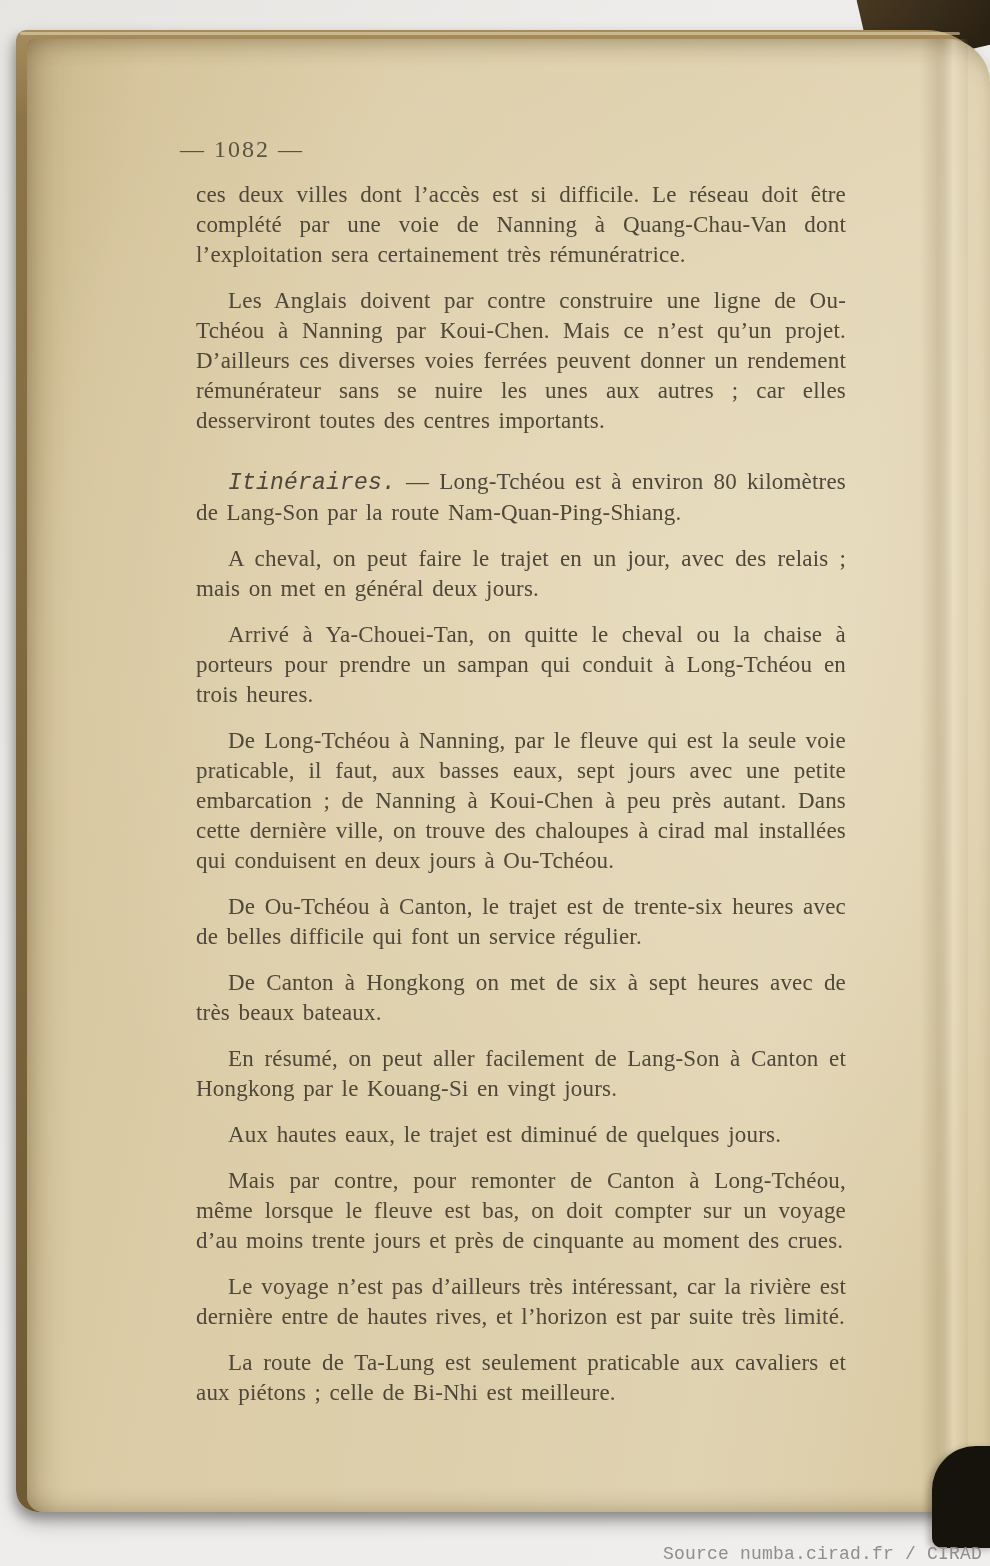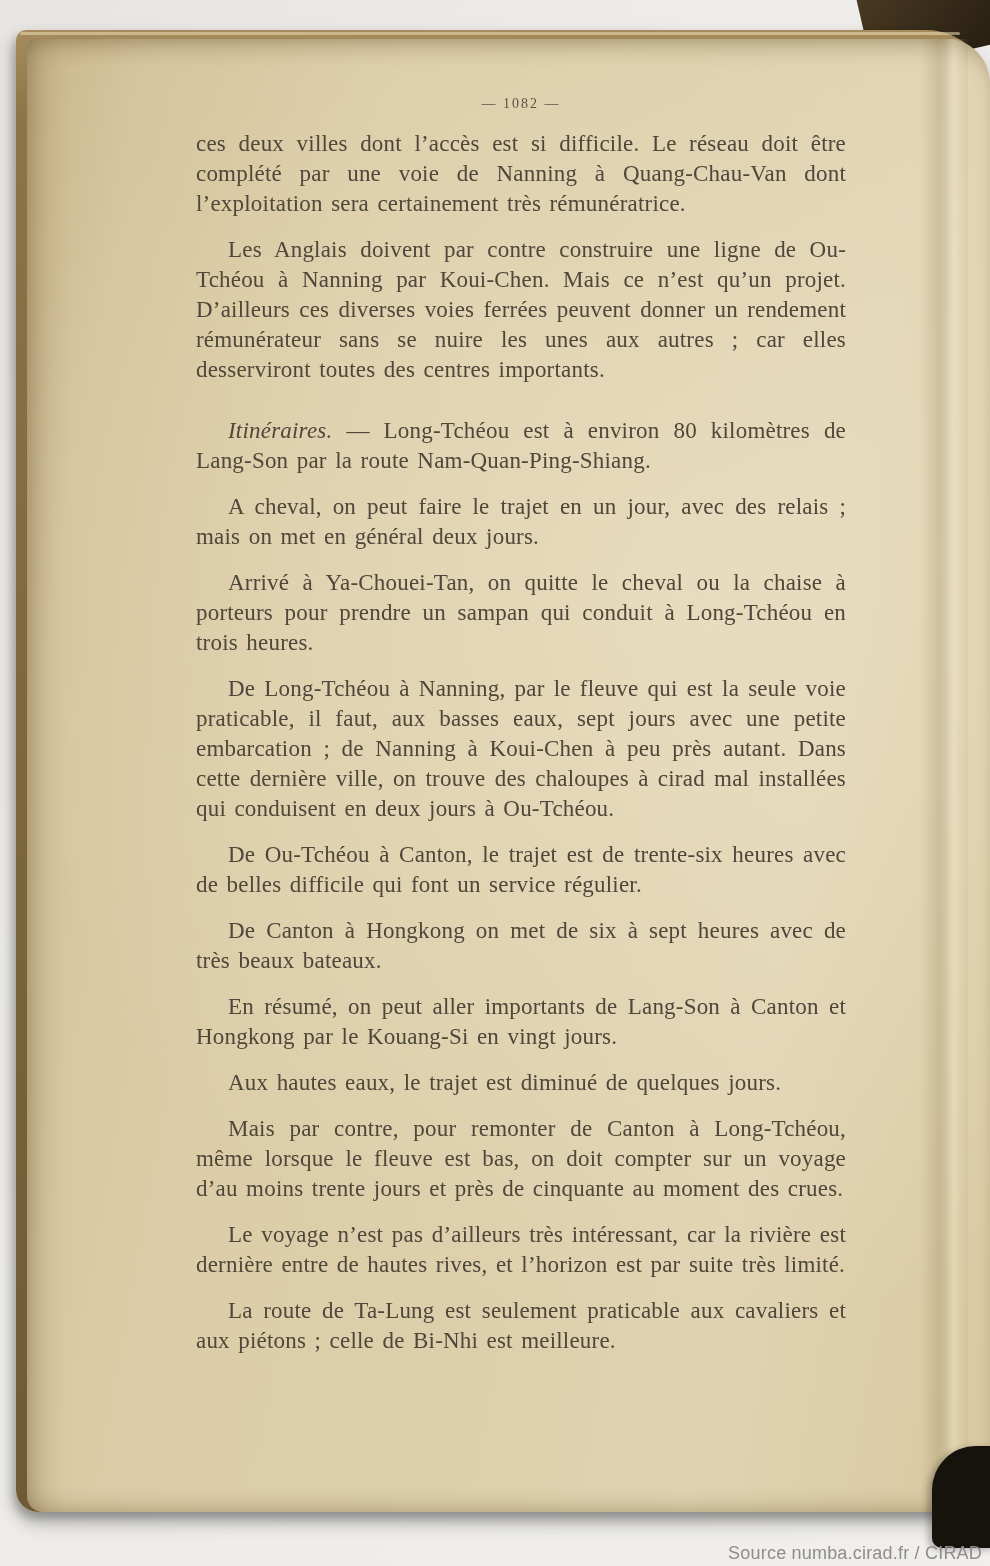--- a/index.html
+++ b/index.html
@@ -58,7 +58,7 @@
     position:absolute;left:153px;top:0;width:682px;color:#4e473a;
   }
   .page-number{
-    margin-top:57px;text-align:center;font-size:14px;letter-spacing:2px;
+    margin-top:97px;font-size:24px;letter-spacing:2px;
     color:#5a5344;
   }
   .text-block{margin-top:17px;font-size:23px;line-height:30px;text-align:justify;

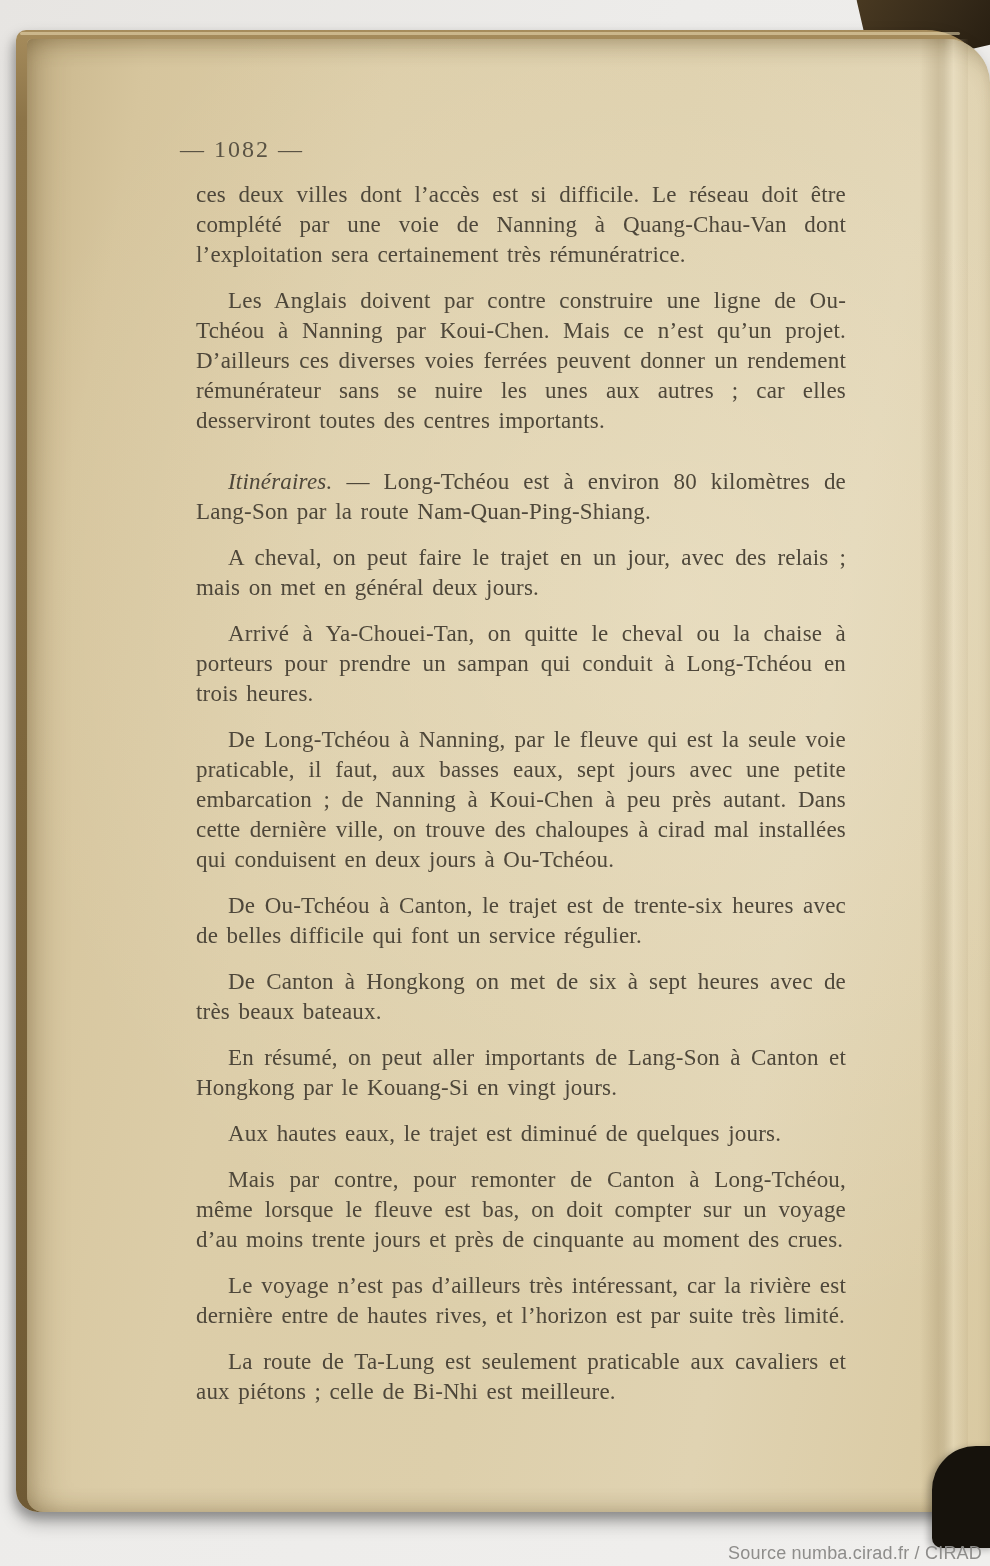--- a/index.html
+++ b/index.html
@@ -66,7 +66,7 @@
   .para{margin:16px;text-indent:32px;}
   .para.noindent{text-indent:0;}
   .para.gap{margin-top:31px;}
-  .ital{font-style:italic;}
+  .ital{font-style:italic;font-family:Liberation Mono, monospace;}
   
   .source{
     position:absolute;right:8px;bottom:2px;z-index:10;

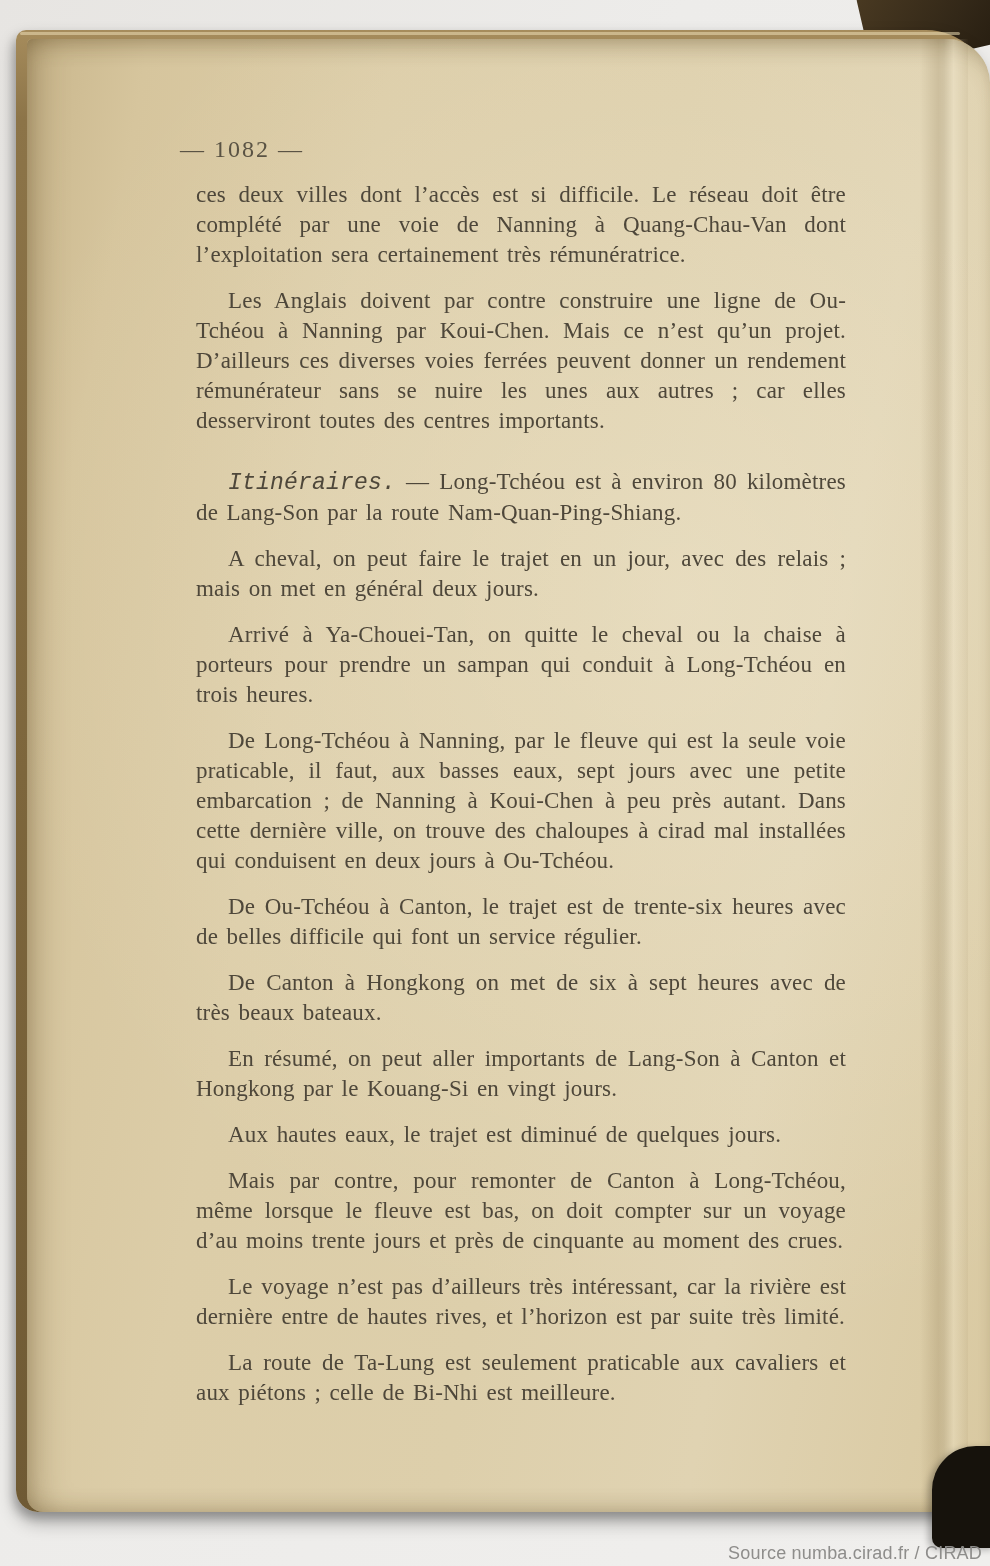--- a/index.html
+++ b/index.html
@@ -98,7 +98,7 @@
           <p class="para"><span>De Long-Tchéou à Nanning, par le fleuve qui est la seule voie praticable, il faut, aux basses eaux, sept jours avec une petite embarcation ; de Nanning à Koui-Chen à peu près autant. Dans cette dernière ville, on trouve des chaloupes à cirad mal installées qui conduisent en deux jours à Ou-Tchéou.</span></p>
           <p class="para"><span>De Ou-Tchéou à Canton, le trajet est de trente-six heures avec de belles difficile qui font un service régulier.</span></p>
           <p class="para"><span>De Canton à Hongkong on met de six à sept heures avec de très beaux bateaux.</span></p>
-          <p class="para"><span>En résumé, on peut aller importants de Lang-Son à Canton et Hongkong par le Kouang-Si en vingt jours.</span></p>
+          <p class="para"><span>En résumé, on peut aller facilement de Lang-Son à Canton et Hongkong par le Kouang-Si en vingt jours.</span></p>
           <p class="para"><span>Aux hautes eaux, le trajet est diminué de quelques jours.</span></p>
           <p class="para"><span>Mais par contre, pour remonter de Canton à Long-Tchéou, même lorsque le fleuve est bas, on doit compter sur un voyage d’au moins trente jours et près de cinquante au moment des crues.</span></p>
           <p class="para"><span>Le voyage n’est pas d’ailleurs très intéressant, car la rivière est dernière entre de hautes rives, et l’horizon est par suite très limité.</span></p>

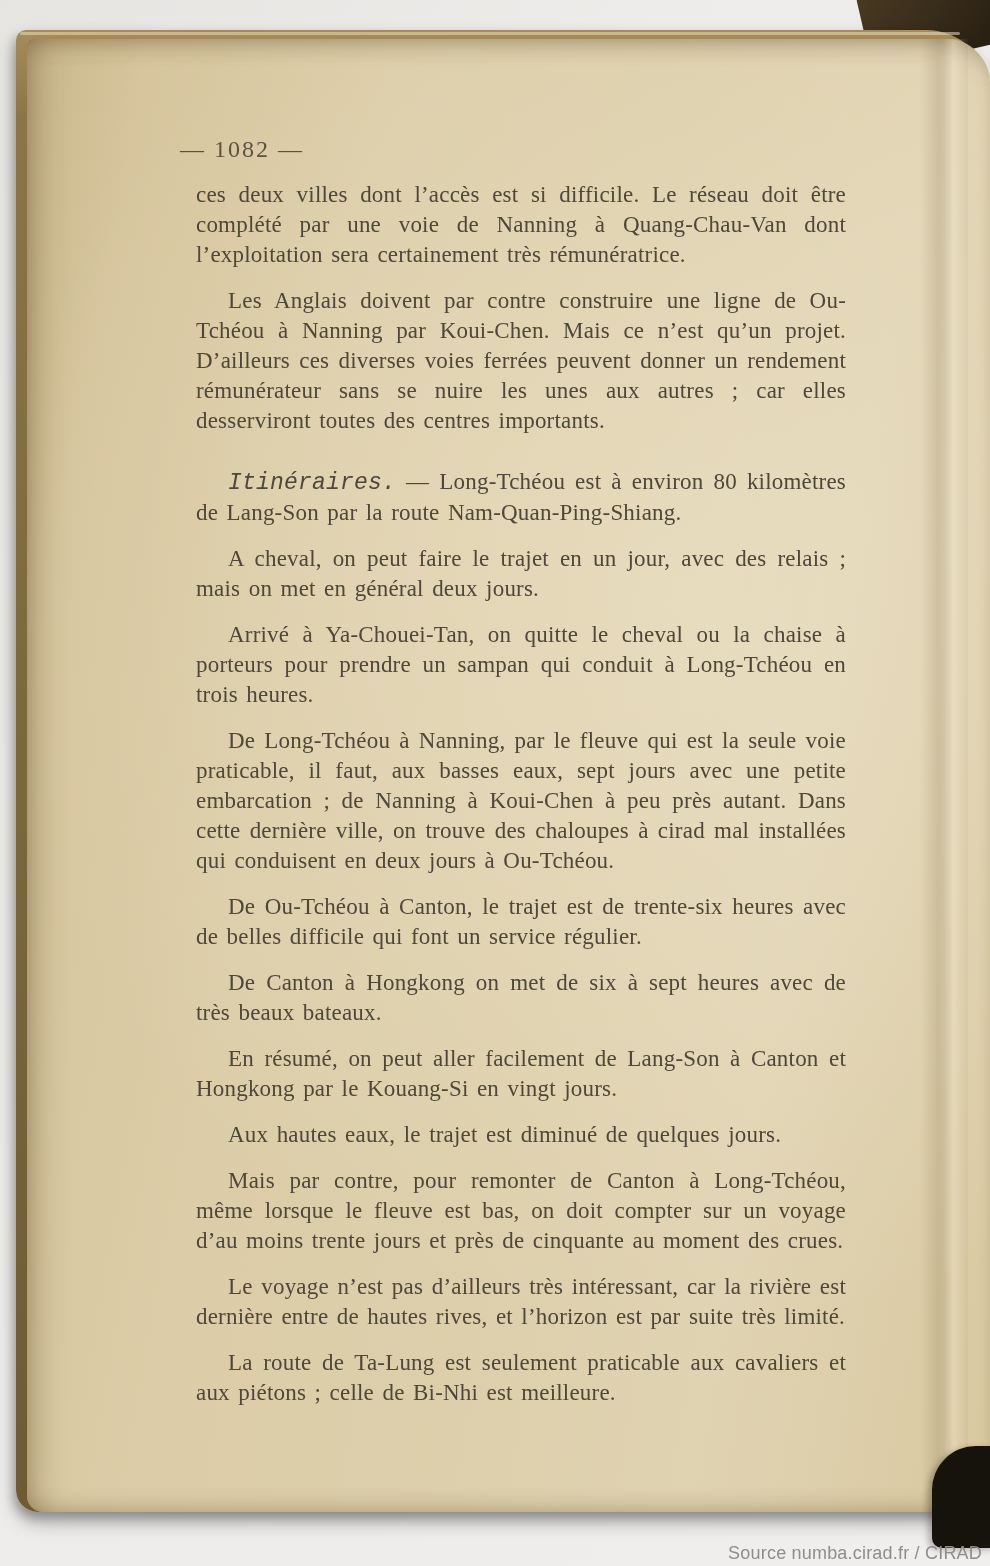--- a/index.html
+++ b/index.html
@@ -70,7 +70,7 @@
   
   .source{
     position:absolute;right:8px;bottom:2px;z-index:10;
-    font-family:Liberation Sans, sans-serif;
+    font-family:Liberation Mono, monospace;
     font-size:18px;color:#8e8d8b;letter-spacing:0.2px;
   }
 </style>

